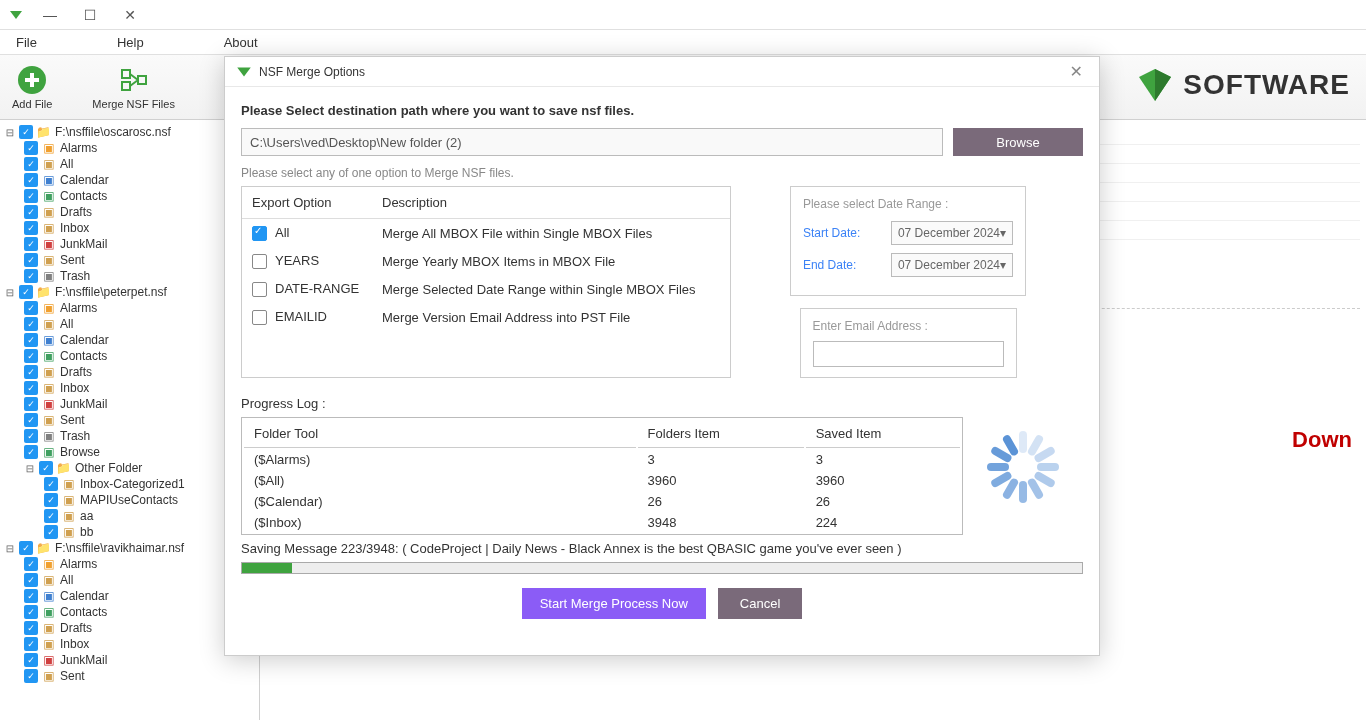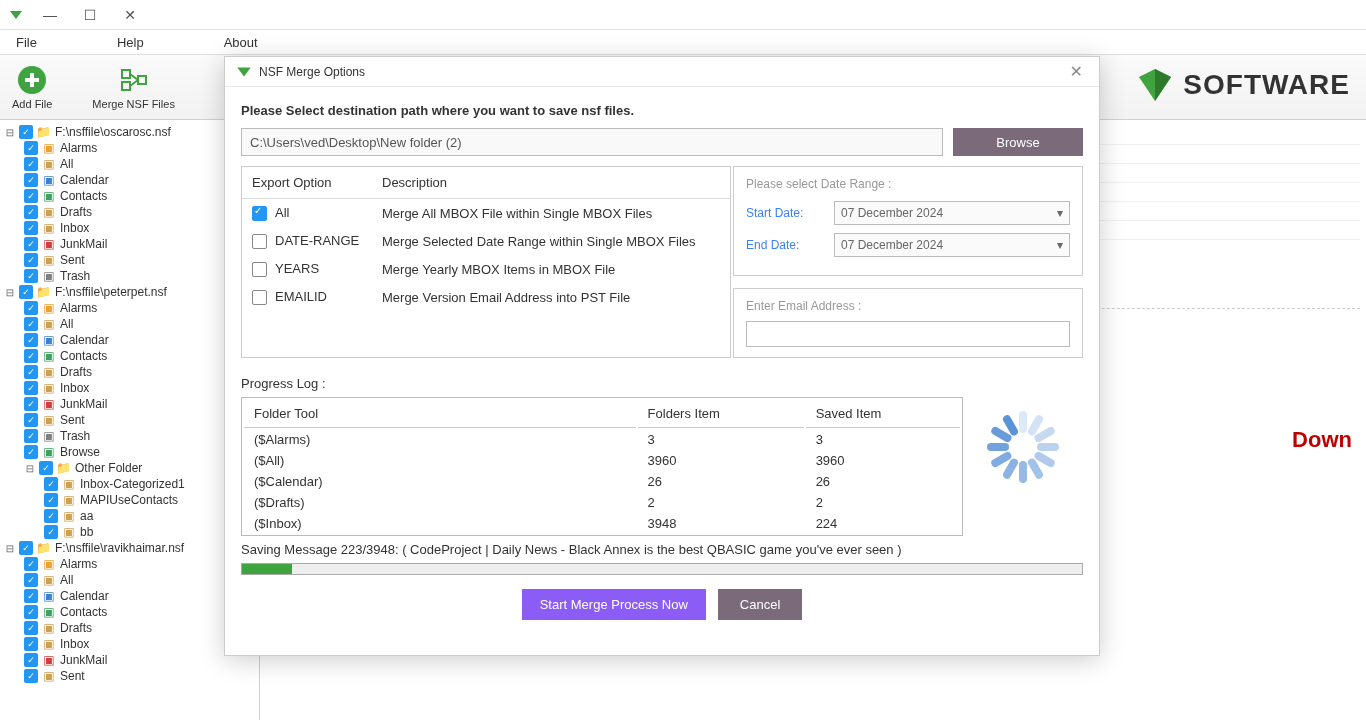--- a/index.html
+++ b/index.html
@@ -361,6 +361,7 @@
       <input class="dest-input" readonly="" value="C:\Users\ved\Desktop\New folder (2)" style="">
       <button class="browse-btn">Browse</button>
     </div>
+    <div class="section-label">Please select any of one option to Merge NSF files.</div>
     <div class="opt-row">
       <div class="opt-left">
         <table class="opt-table">

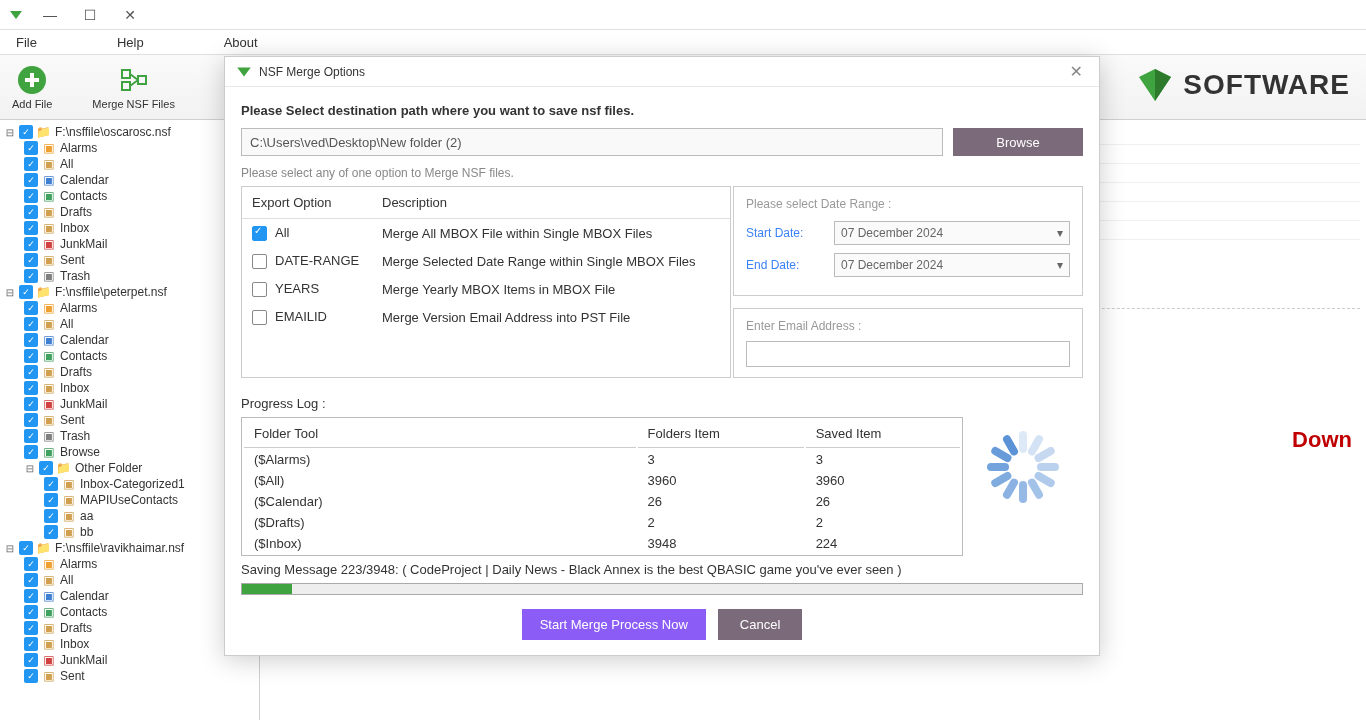--- a/index.html
+++ b/index.html
@@ -53,7 +53,7 @@
 .section-label { color: #888; font-size: 12px; margin: 2px 0 6px; }
 .opt-row { display: flex; gap: 2px; }
 .opt-left { flex: 1; border: 1px solid #ccc; }
-.opt-right { width: 350px; display: flex; flex-direction: column; gap: 12px; }
+.opt-right { width: 350px; display: flex; flex-direction: column; gap: 12px; align-items: center; }
 .opt-box { border: 1px solid #ccc; padding: 10px 12px; }
 .date-box .dr-label { color: #999; font-size: 12px; margin-bottom: 10px; }
 .date-row { display: flex; align-items: center; gap: 8px; margin-bottom: 8px; }

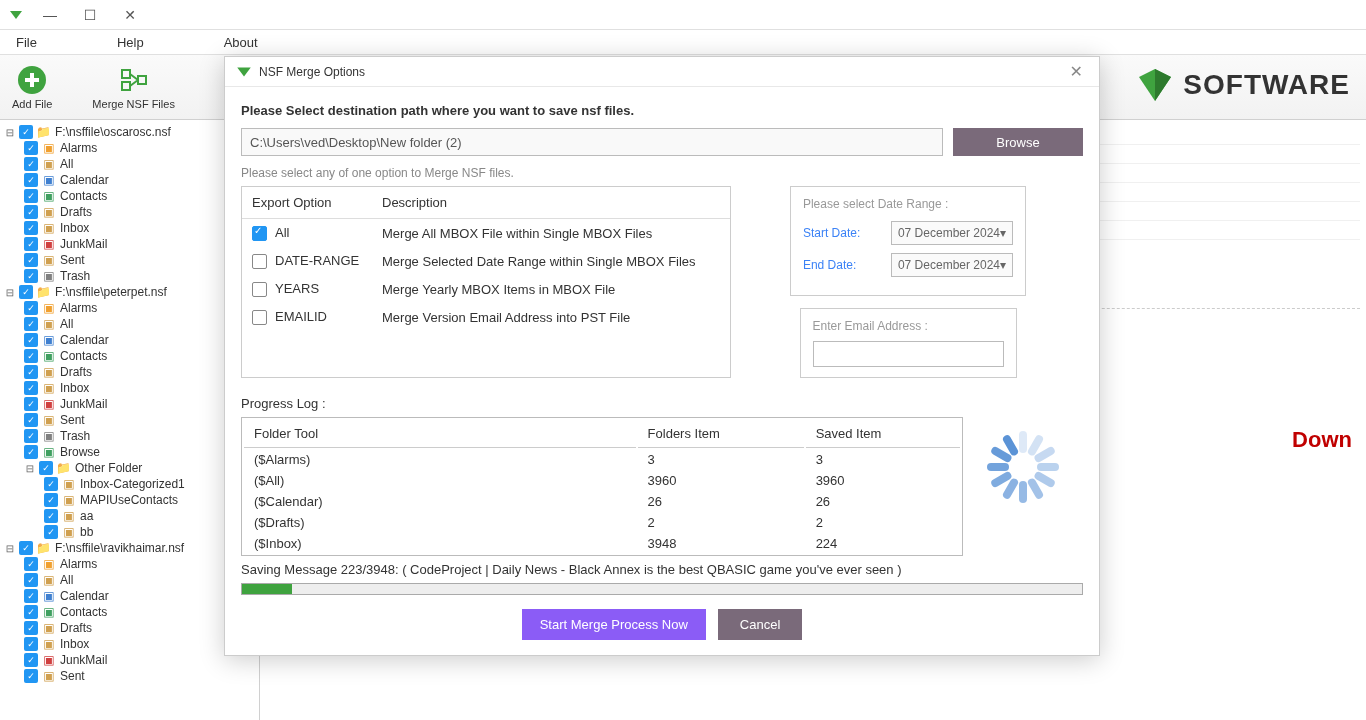--- a/index.html
+++ b/index.html
@@ -377,12 +377,12 @@
                 <td>Merge All MBOX File within Single MBOX Files</td>
               </tr>
               <tr>
+                <td><span class="chk "></span>YEARS</td>
+                <td>Merge Yearly MBOX Items in MBOX File</td>
+              </tr>
+              <tr>
                 <td><span class="chk "></span>DATE-RANGE</td>
                 <td>Merge Selected Date Range within Single MBOX Files</td>
-              </tr>
-              <tr>
-                <td><span class="chk "></span>YEARS</td>
-                <td>Merge Yearly MBOX Items in MBOX File</td>
               </tr>
               <tr>
                 <td><span class="chk "></span>EMAILID</td>

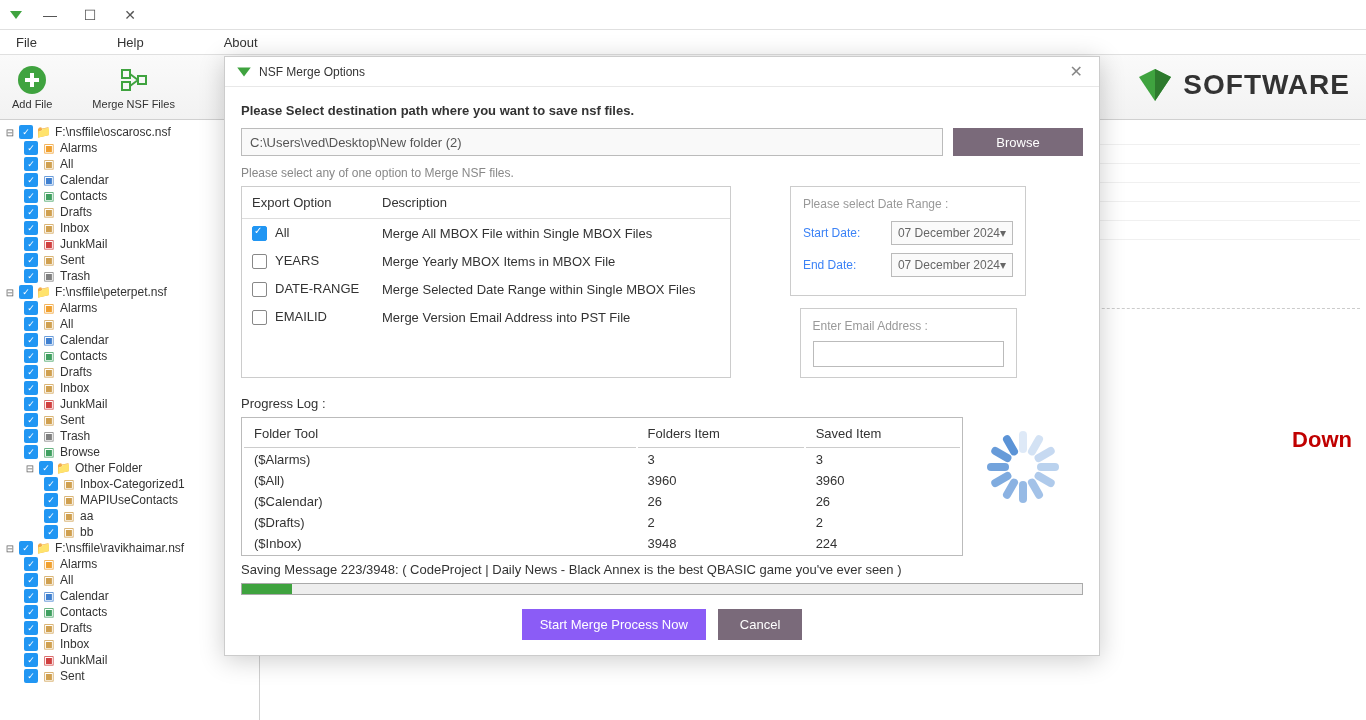--- a/index.html
+++ b/index.html
@@ -443,11 +443,6 @@
               <td>26</td>
             </tr>
             <tr>
-              <td>($Drafts)</td>
-              <td>2</td>
-              <td>2</td>
-            </tr>
-            <tr>
               <td>($Inbox)</td>
               <td>3948</td>
               <td>224</td>

